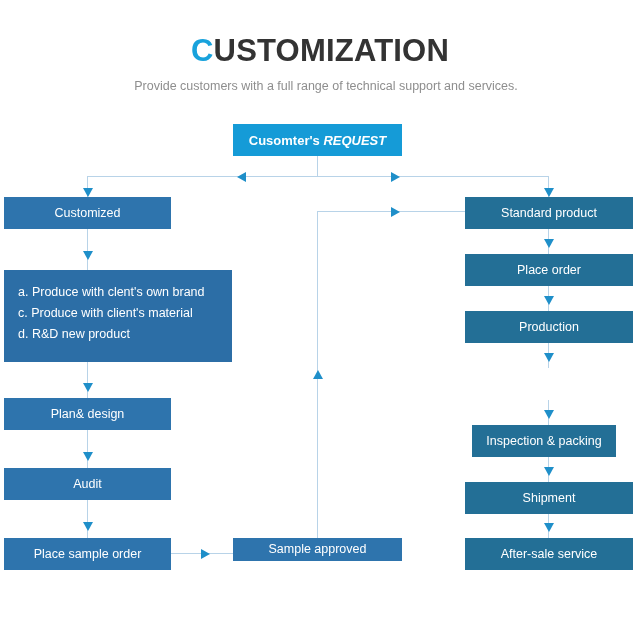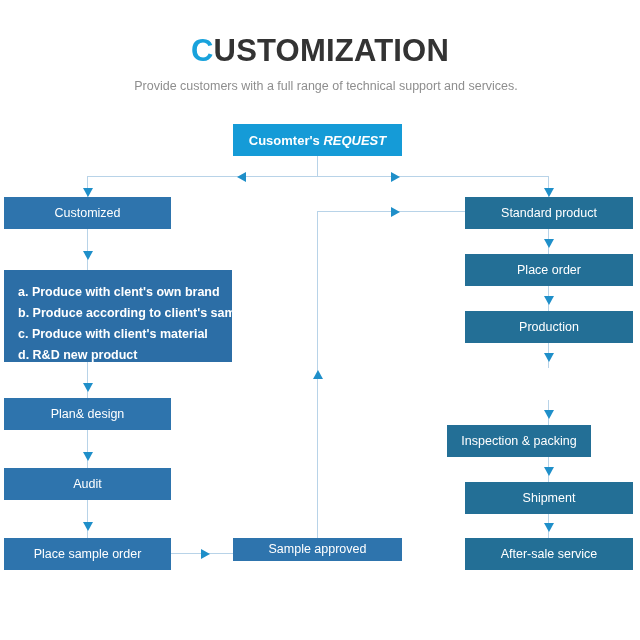--- a/index.html
+++ b/index.html
@@ -154,7 +154,7 @@
   <div class="line-v" style="left:87px; top:229px; height:41px;"></div>
   <div class="arrow arrow-down" style="left:83px; top:251px;"></div>
 
-  <div class="box box-list" style="left:4px; top:270px; width:228px; height:92px;font-weight:bold;">
+  <div class="box box-list" style="left:4px; top:270px; width:228px; height:92px;">
     <div class="li">a. Produce with clent's own brand</div>
     <div class="li">b. Produce according to client's sample</div>
     <div class="li">c. Produce with client's material</div>

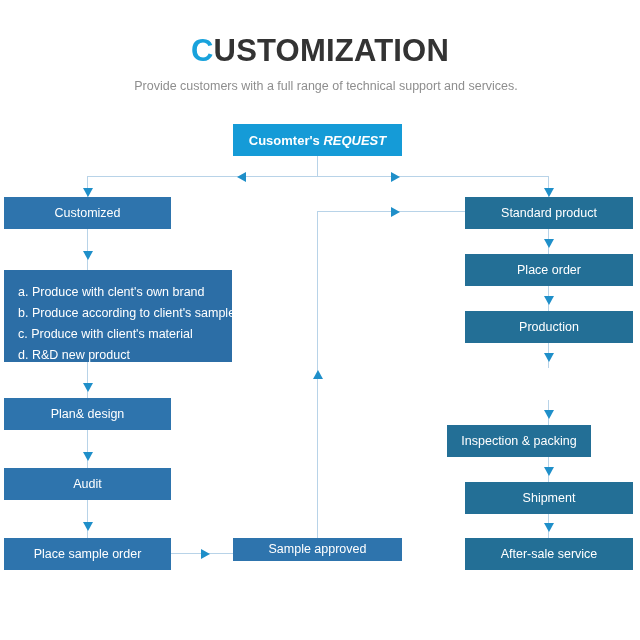--- a/index.html
+++ b/index.html
@@ -156,7 +156,6 @@
 
   <div class="box box-list" style="left:4px; top:270px; width:228px; height:92px;">
     <div class="li">a. Produce with clent's own brand</div>
-    <div class="li">b. Produce according to client's sample</div>
     <div class="li">c. Produce with client's material</div>
     <div class="li">d. R&amp;D new product</div>
   </div>

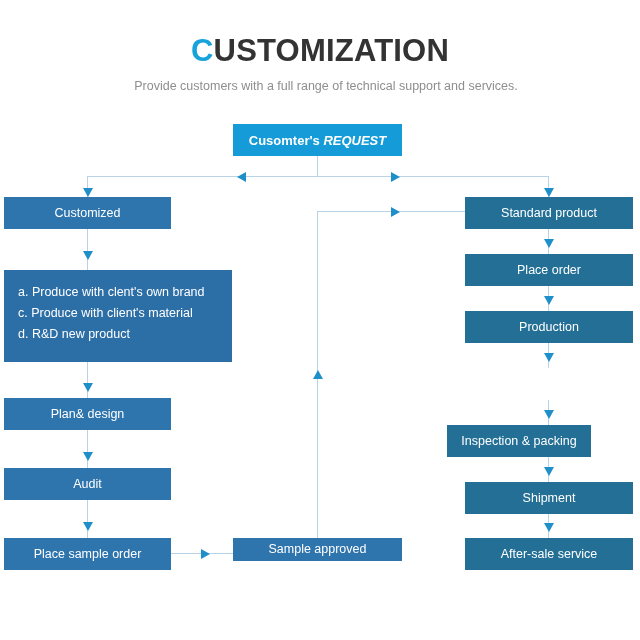--- a/index.html
+++ b/index.html
@@ -214,7 +214,7 @@
   <div class="line-v" style="left:548px; top:400px; height:25px;"></div>
   <div class="arrow arrow-down" style="left:544px; top:410px;"></div>
 
-  <div class="box box-right" style="left:447px; top:425px; width:144px; height:32px;text-align:right;">
+  <div class="box box-right" style="left:472px; top:425px; width:144px; height:32px;text-align:right;">
     <span>Inspection &amp; packing</span>
   </div>
   <div class="line-v" style="left:548px; top:457px; height:25px;"></div>

